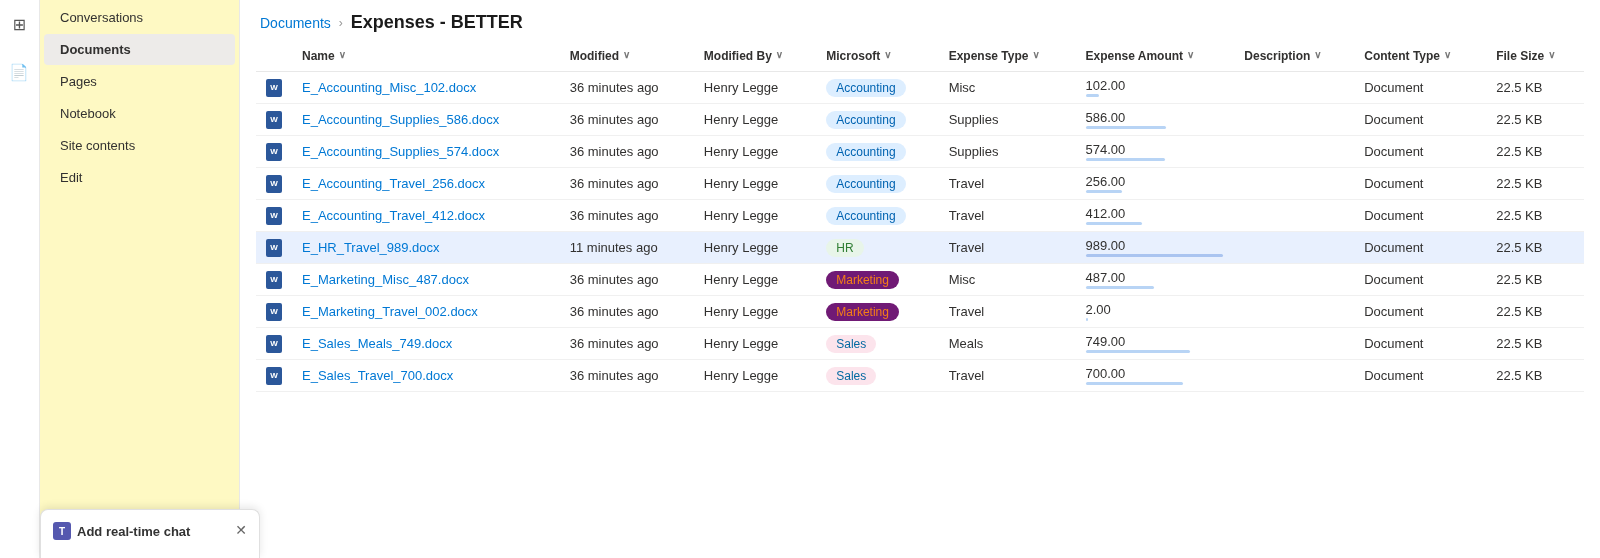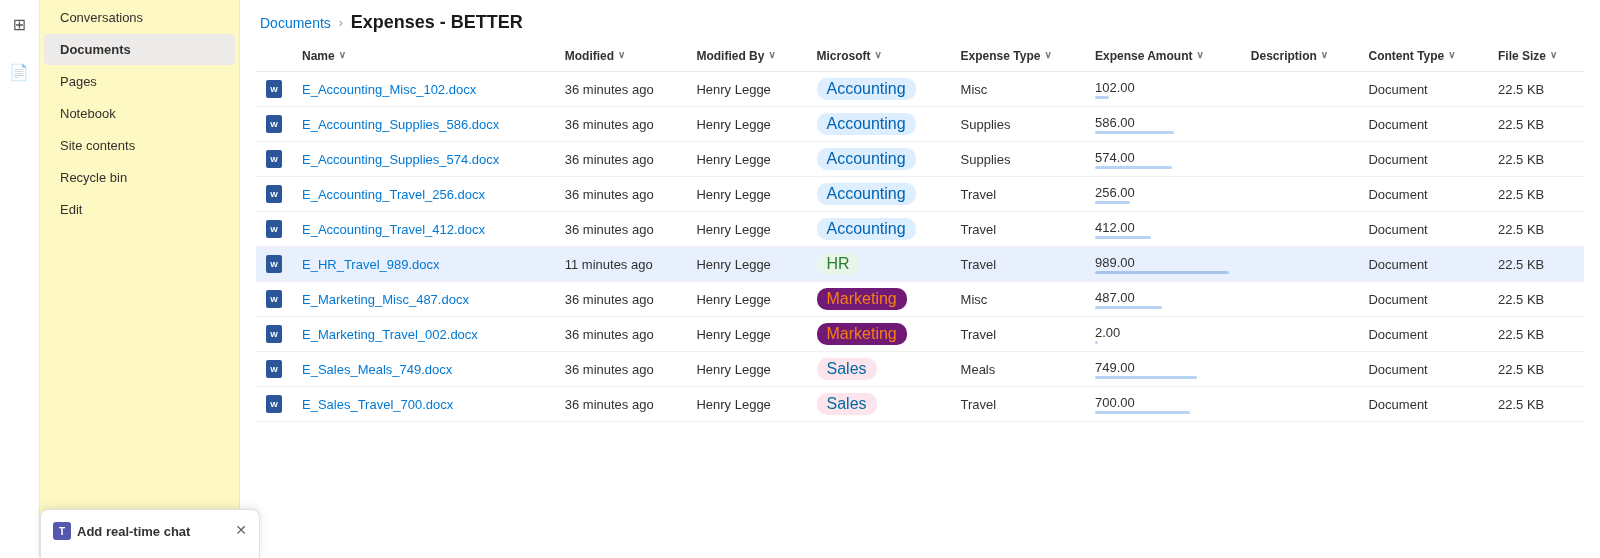--- a/index.html
+++ b/index.html
@@ -131,7 +131,7 @@
       display: inline-block;
       padding: 2px 10px;
       border-radius: 10px;
-      font-size: 16px;
+      font-size: 12px;
       font-weight: 500;
     }
     .badge-accounting { background: #ddeeff; color: #0063b1; }

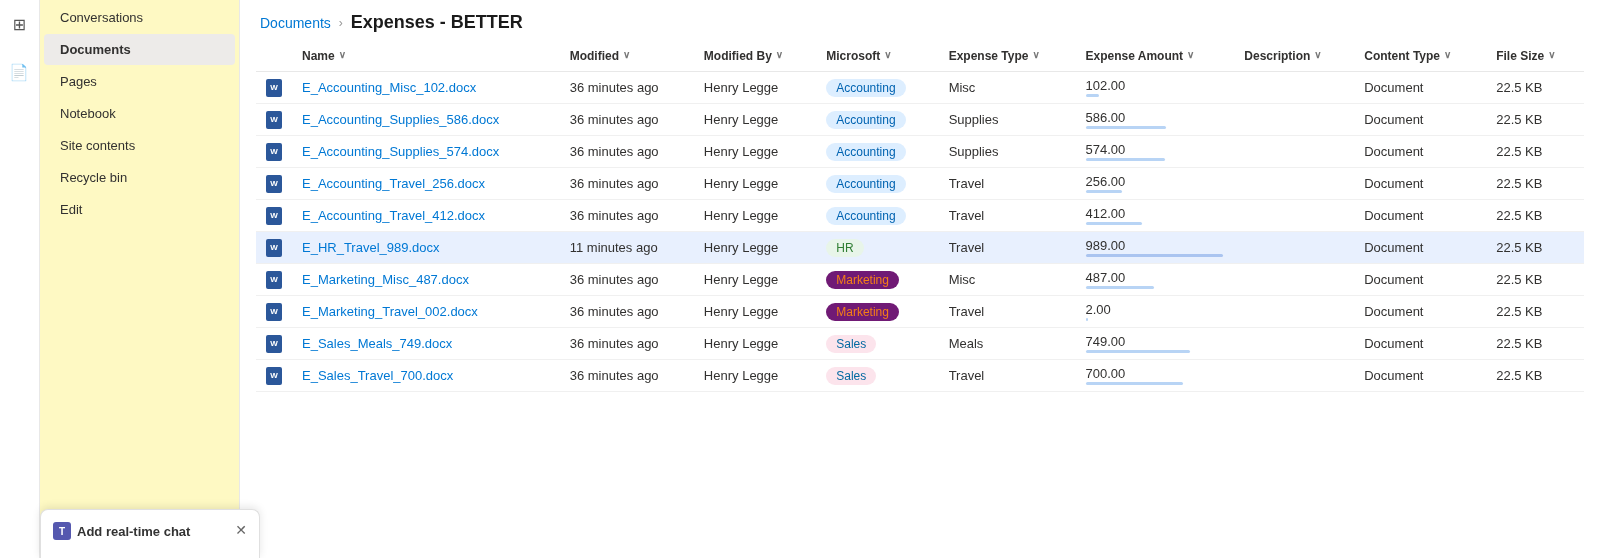--- a/index.html
+++ b/index.html
@@ -220,7 +220,6 @@
       <div class="nav-item">Pages</div>
       <div class="nav-item">Notebook</div>
       <div class="nav-item">Site contents</div>
-      <div class="nav-item">Recycle bin</div>
       <div class="nav-item">Edit</div>
     </div>
 </div>

